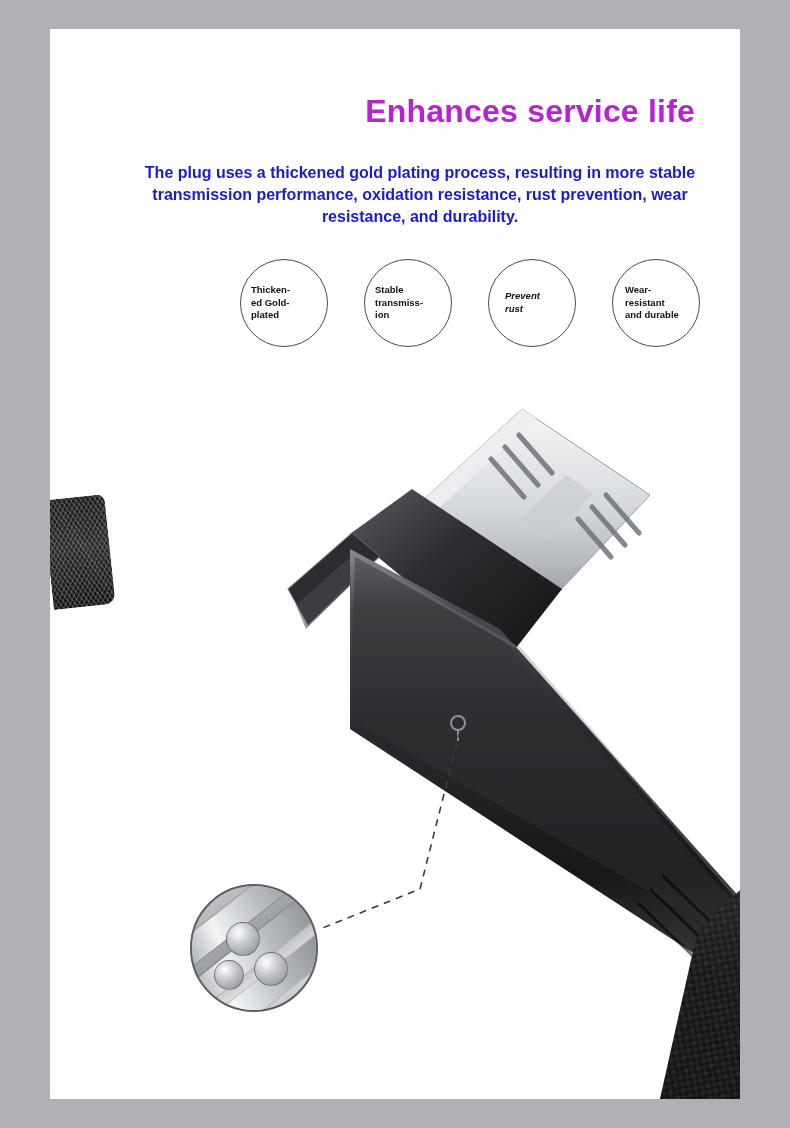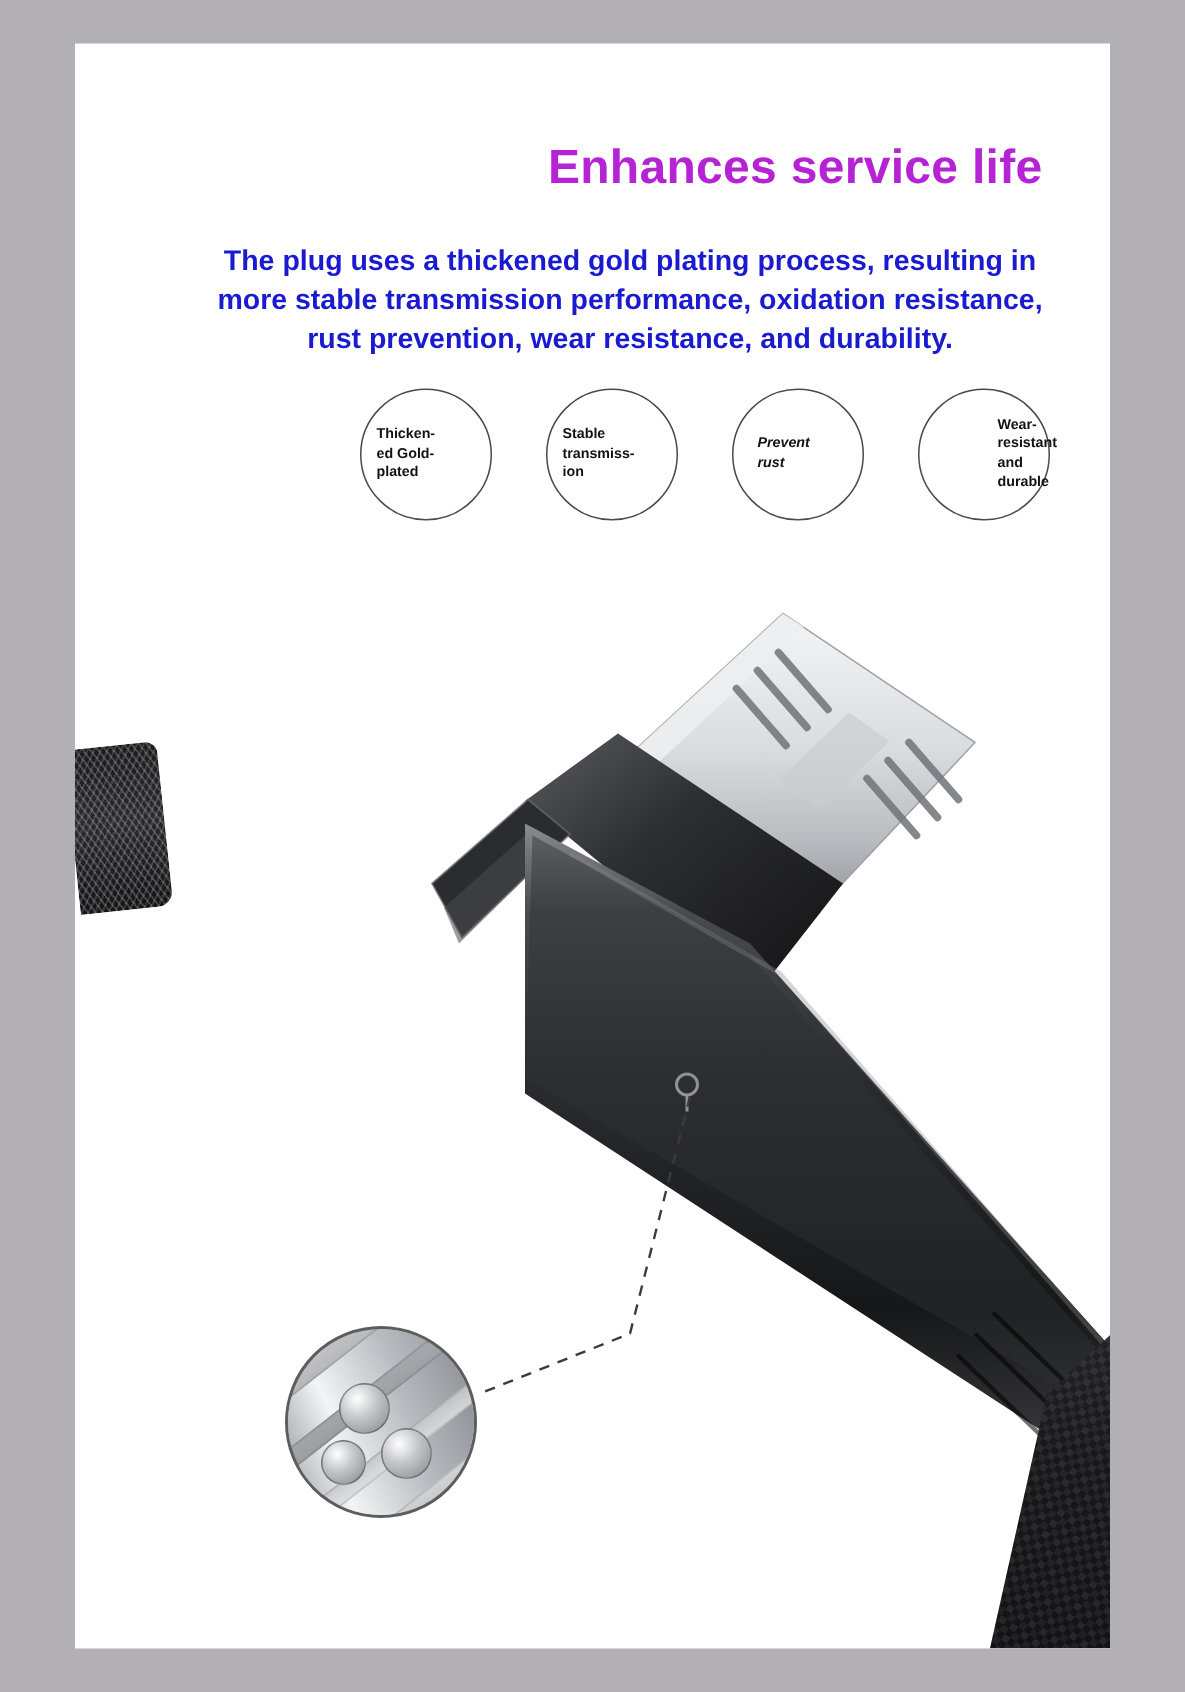--- a/index.html
+++ b/index.html
@@ -48,7 +48,7 @@
     top: 133px;
     width: 570px;
     text-align: center;
-    font-size: 19px;
+    font-size: 16px;
     font-weight: bold;
     line-height: 1.36;
     color: #1a1ad0;

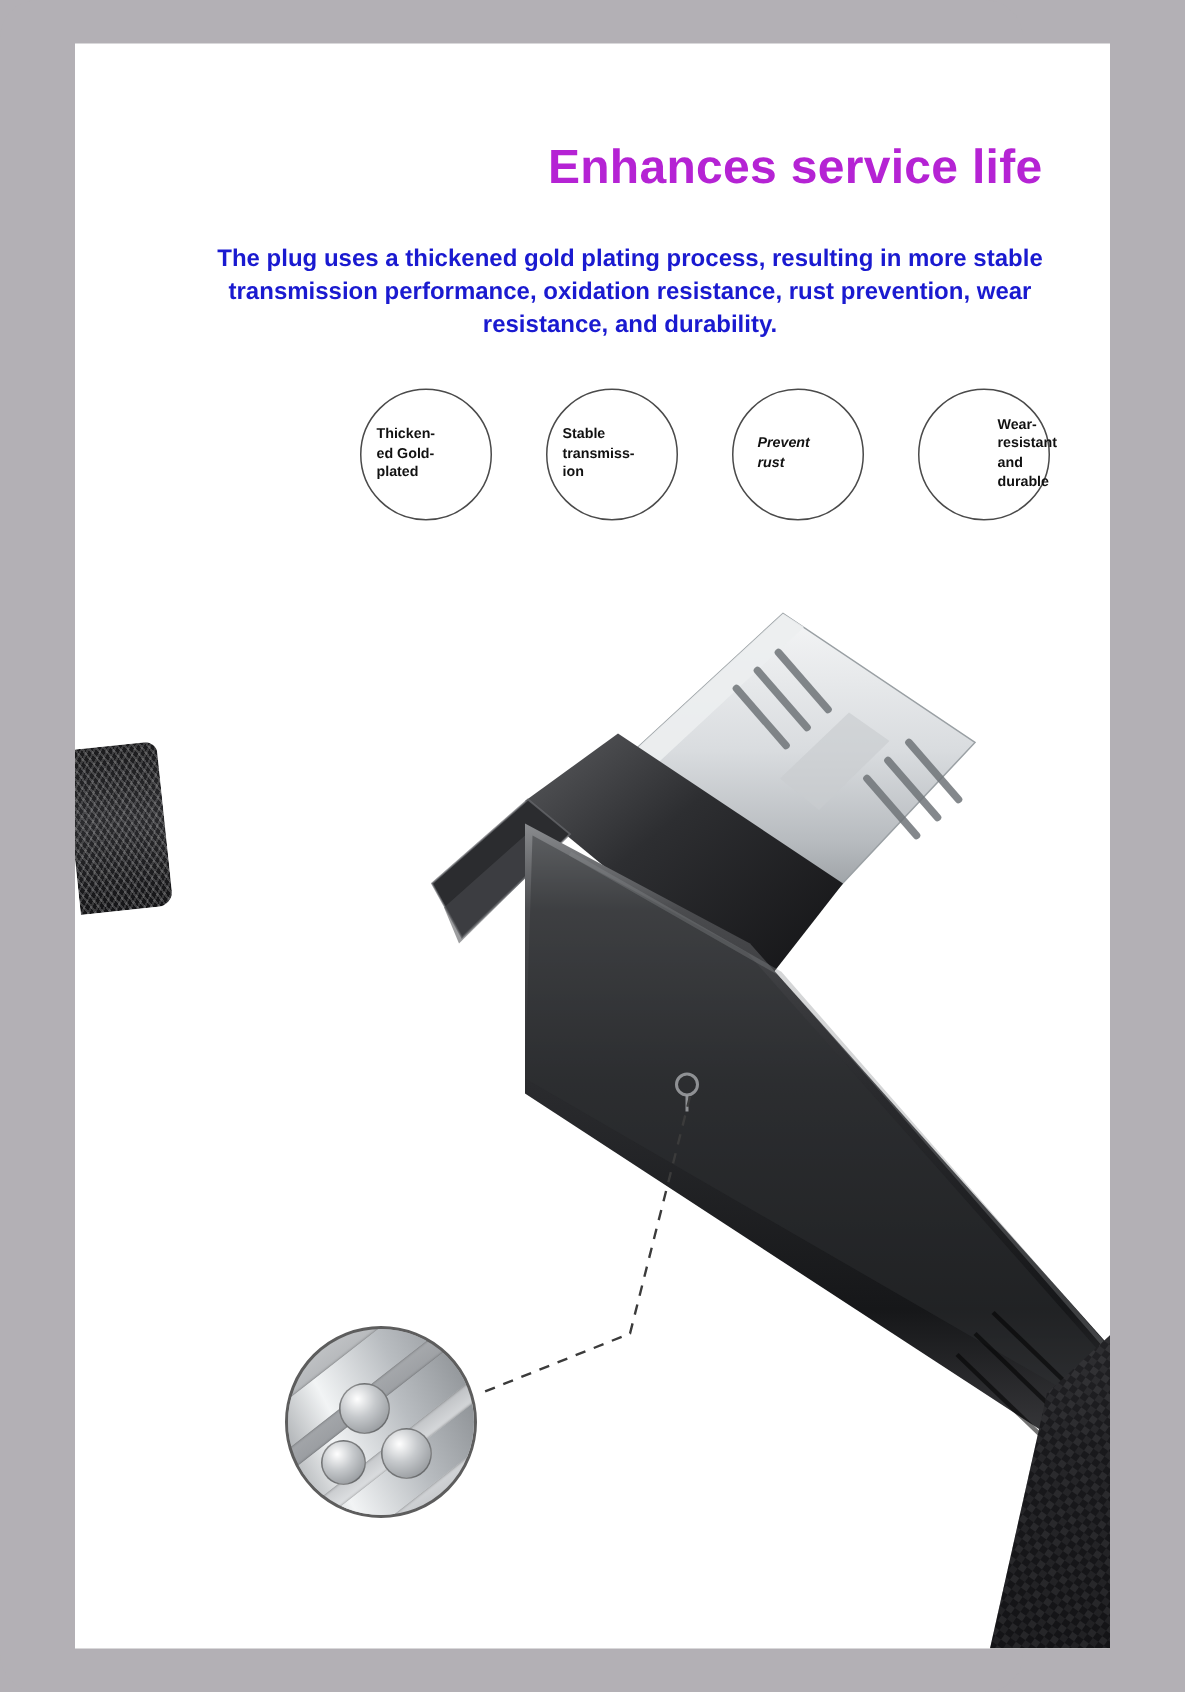--- a/index.html
+++ b/index.html
@@ -172,7 +172,7 @@
 rust</span>
       </div>
       <div class="badge b3">
-        <span style="white-space:pre-line;margin-left:40px;">Wear-
+        <span style="white-space:pre-line;">Wear-
 resistant
 and durable</span>
       </div>

